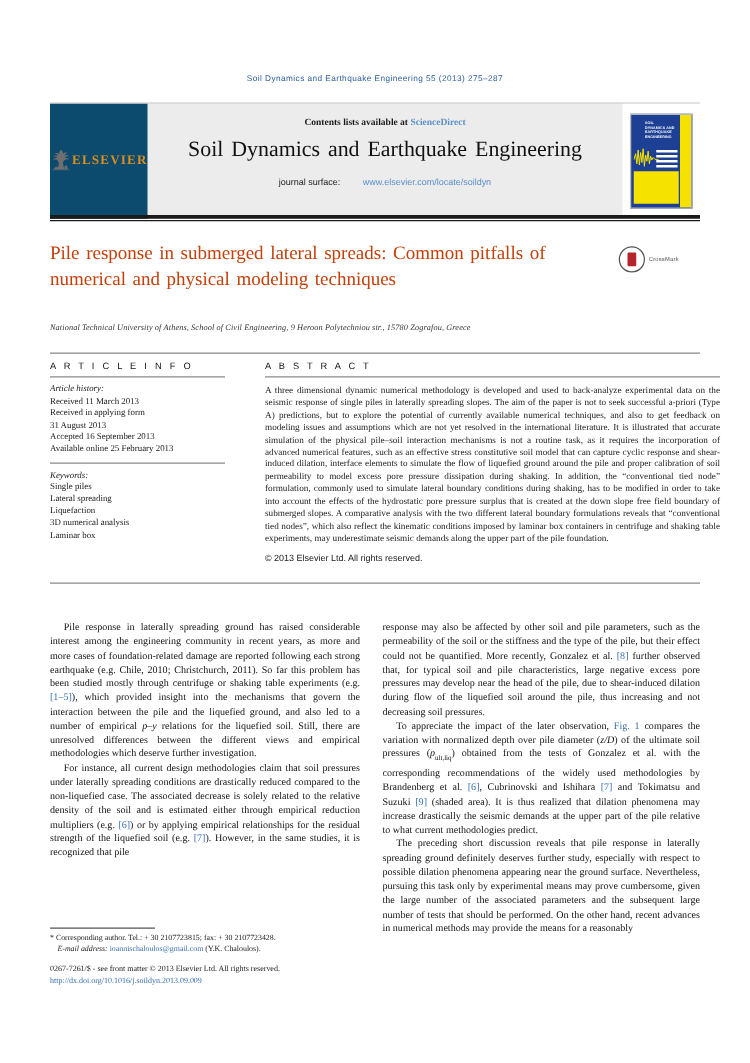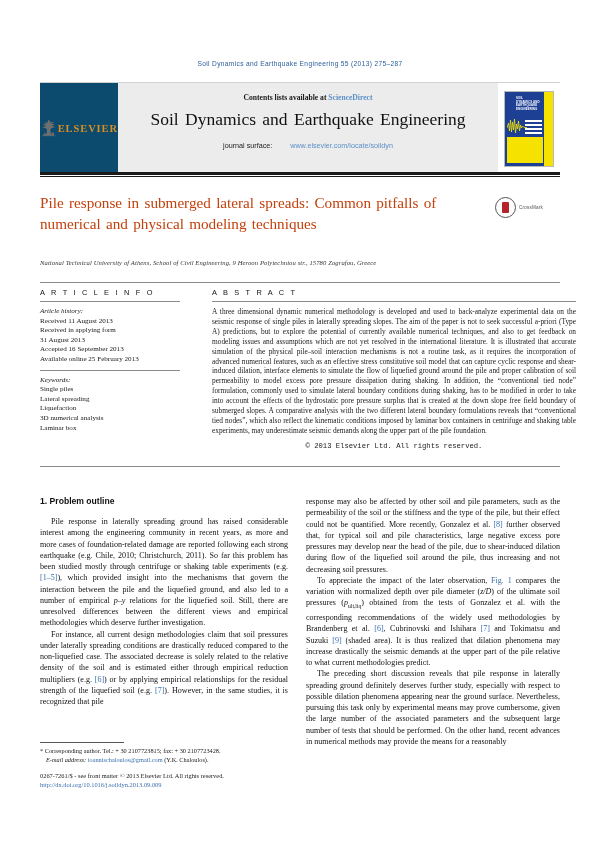--- a/index.html
+++ b/index.html
@@ -246,7 +246,7 @@
     <div class="hr-thin"></div>
     <div class="info-text">
       <span class="it">Article history:</span><br>
-      <span>Received 11 August 2013</span><br>
+      <span>Received 11 March 2013</span><br>
       <span>Received in applying form</span><br>
       <span>31 August 2013</span><br>
       <span>Accepted 16 September 2013</span><br>

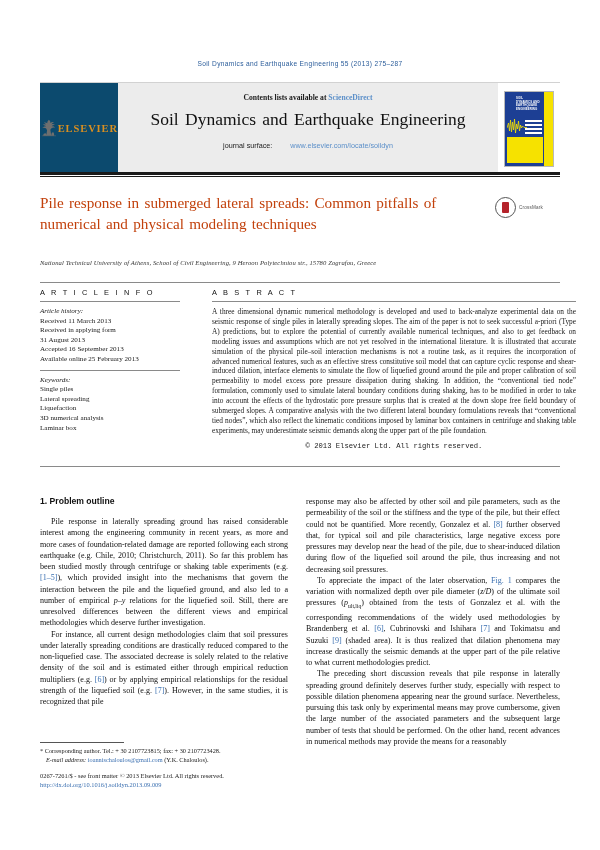--- a/index.html
+++ b/index.html
@@ -140,8 +140,8 @@
     font-family:"Liberation Serif", serif;
   }
   .abs-copy{
-    margin-top:6px;text-align:center;font-size:7.2px;color:#1a1a1a;
-    font-family:Liberation Mono, monospace;
+    margin-top:6px;text-align:left;font-size:7.2px;color:#1a1a1a;
+    font-family:Liberation Sans, sans-serif;
   }
   .panel-rule-bot{position:absolute;left:40px;top:466px;width:520px;height:1px;background:#8a8a8a;}
 

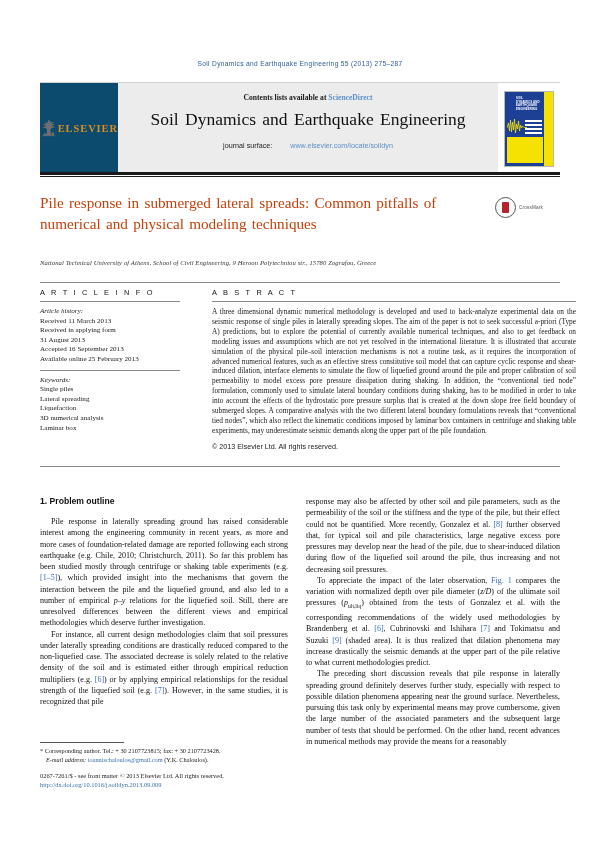--- a/index.html
+++ b/index.html
@@ -273,7 +273,6 @@
   <div class="panel-rule-bot"></div>
 
   <div class="body-left">
-    <div class="body-h">1. Problem outline</div>
 
     <p class="p"><span>Pile response in laterally spreading ground has raised considerable interest among the engineering community in recent years, as more and more cases of foundation-related damage are reported following each strong earthquake (e.g. Chile, 2010; Christchurch, 2011). So far this problem has been studied mostly through centrifuge or shaking table experiments (e.g. </span><span class="ref">[1–5]</span><span>), which provided insight into the mechanisms that govern the interaction between the pile and the liquefied ground, and also led to a number of empirical </span><span class="ital">p–y</span><span> relations for the liquefied soil. Still, there are unresolved differences between the different views and empirical methodologies which deserve further investigation.</span></p>
 

